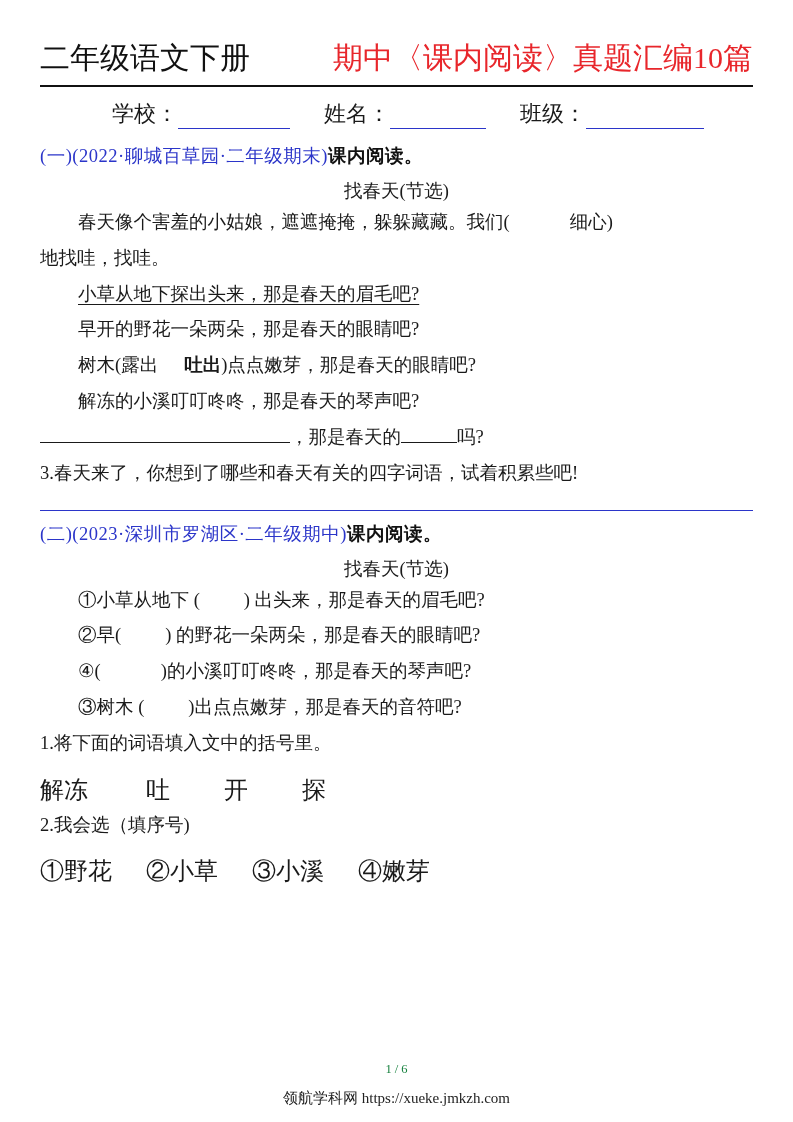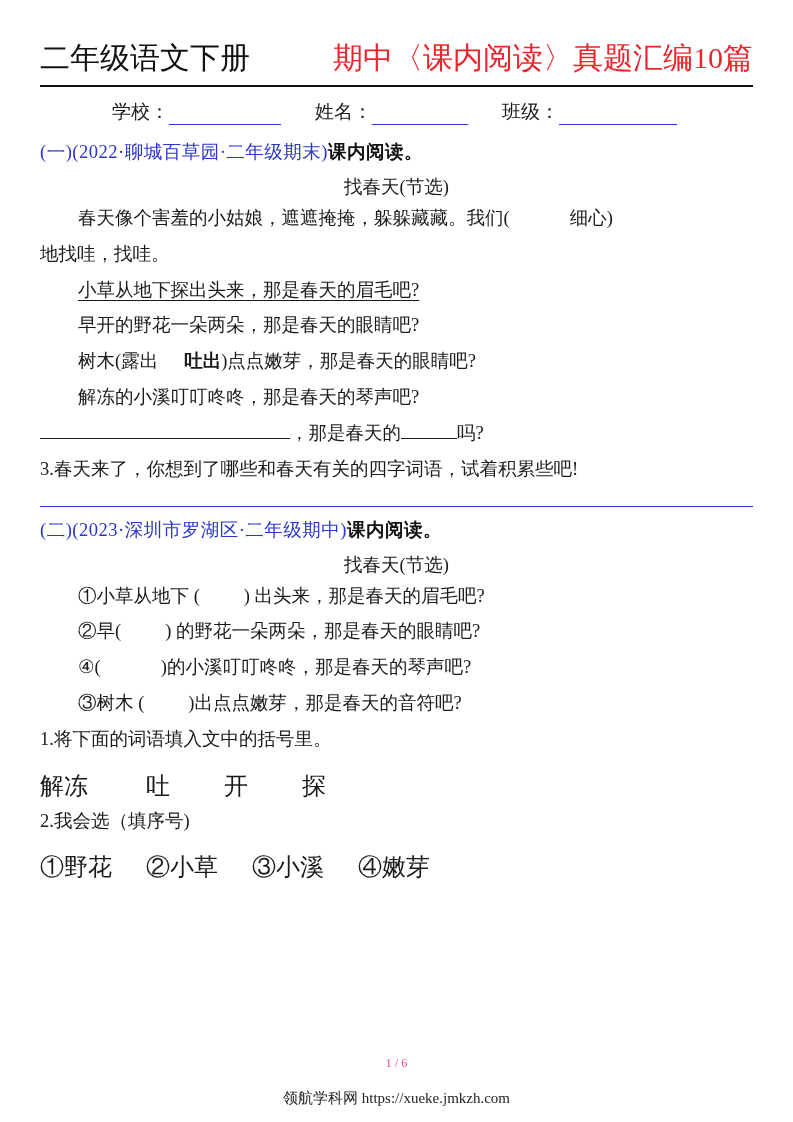--- a/index.html
+++ b/index.html
@@ -47,7 +47,7 @@
     display: flex;
     align-items: center;
     gap: 0px;
-    font-size: 19px;
+    font-size: 22px;
     margin-top: 12px;
     padding-left: 72px;
   }

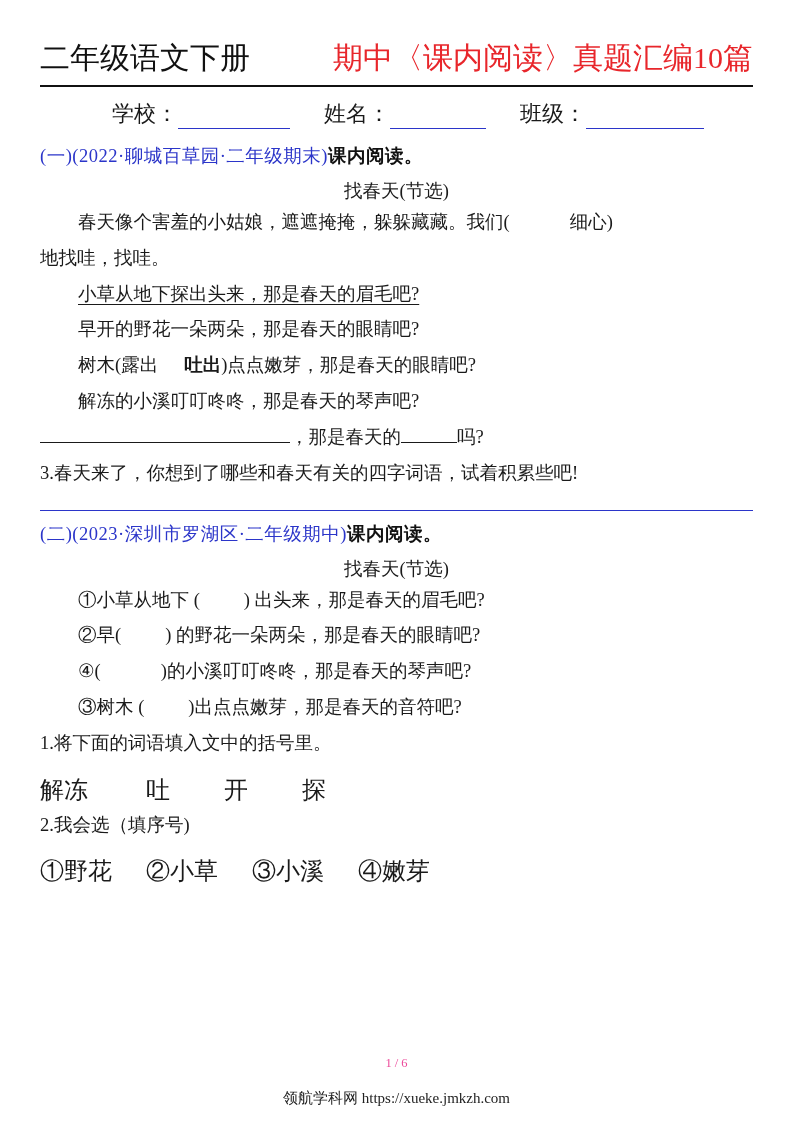--- a/index.html
+++ b/index.html
@@ -153,8 +153,8 @@
   }
   .pageno {
     font-size: 12.5px;
-    color: #ec4899;
-    margin-bottom: 18px;
+    color: #15803d;
+    margin-bottom: 12px;
   }
   .site {
     font-size: 15px;

